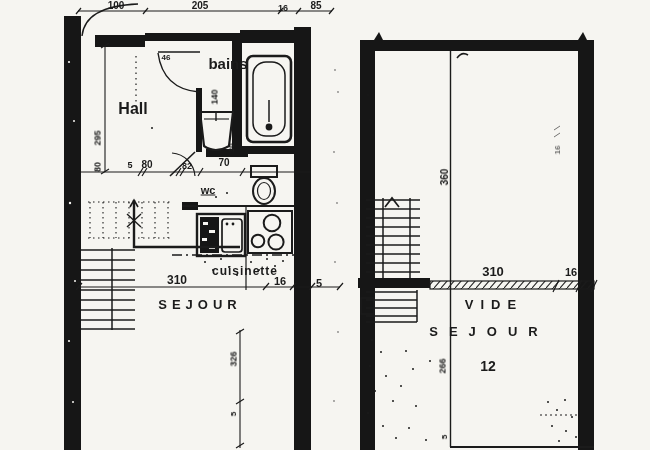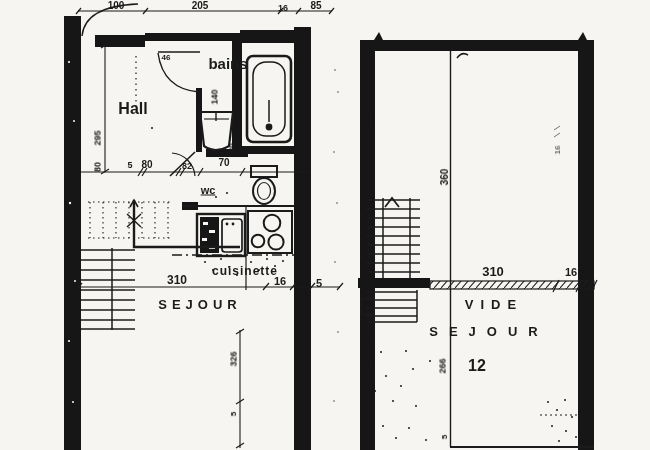--- a/index.html
+++ b/index.html
@@ -304,7 +304,7 @@
       <span class="plan-label" style="left: 571px; top: 272px; font-size: 11px; transform: translate(-50%, -50%);">16</span>
       <span class="plan-label" style="left: 494px; top: 304px; font-size: 13px; letter-spacing: 7px; transform: translate(-50%, -50%);">VIDE</span>
       <span class="plan-label" style="left: 489px; top: 331px; font-size: 13px; letter-spacing: 11px; transform: translate(-50%, -50%);">SEJOUR</span>
-      <span class="plan-label" style="left: 477px; top: 366px; font-size: 16px; transform: translate(-50%, -50%);">12</span>
+      <span class="plan-label" style="left: 488px; top: 366px; font-size: 14px; transform: translate(-50%, -50%);">12</span>
       <span class="plan-label" style="left: 443px; top: 366px; font-size: 9px; transform: translate(-50%, -50%) rotate(-90deg);">266</span>
       <span class="plan-label" style="left: 445px; top: 437px; font-size: 8px; transform: translate(-50%, -50%) rotate(-90deg);">5</span>
     </div>

